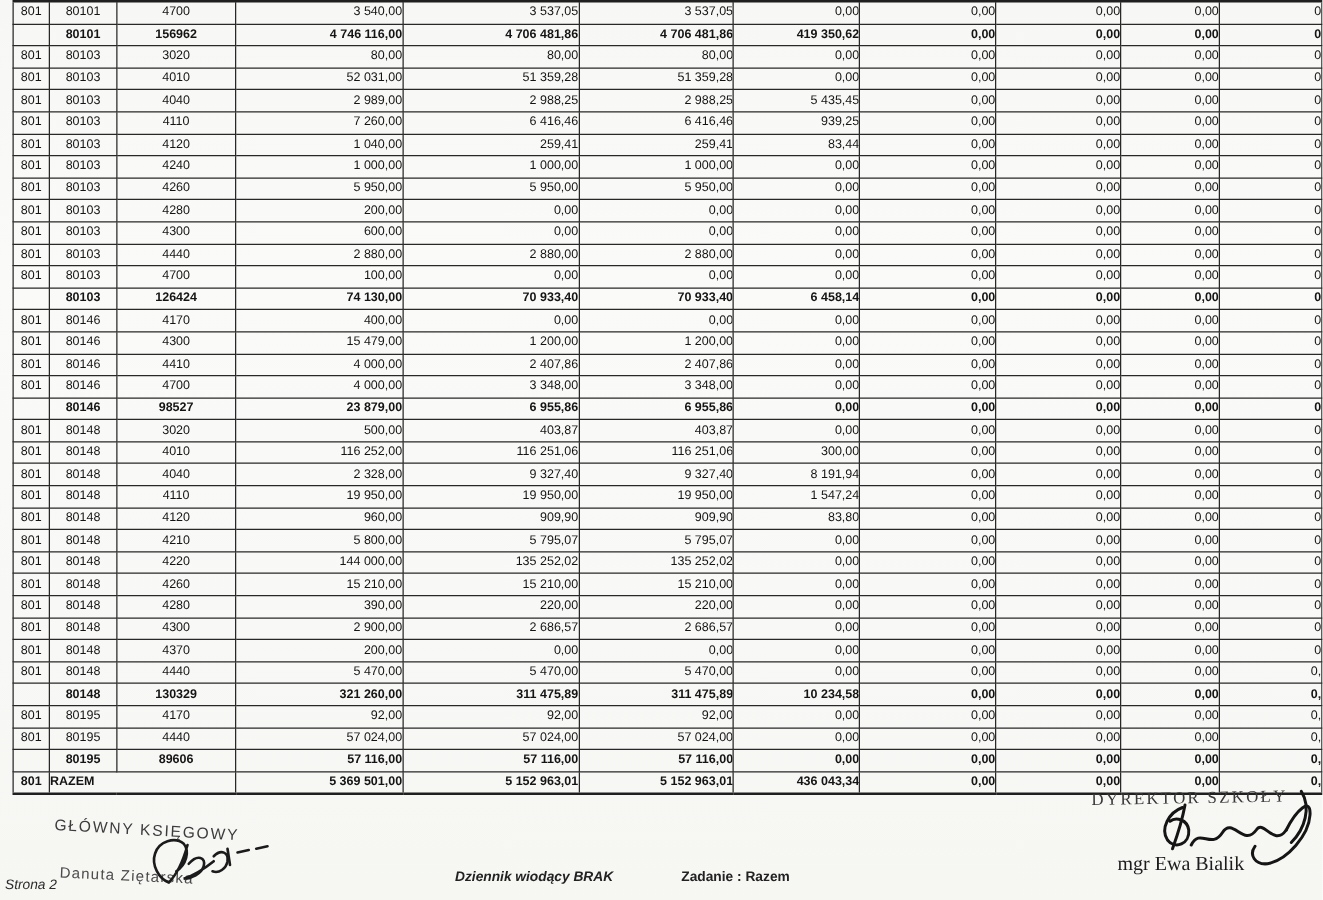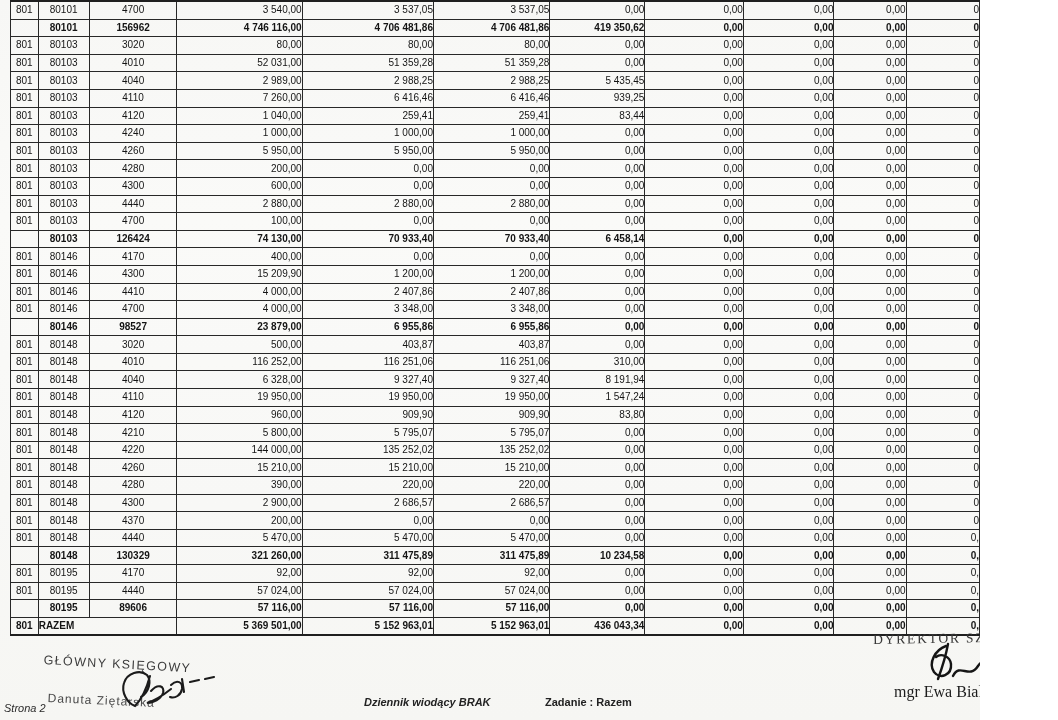--- a/index.html
+++ b/index.html
@@ -5,7 +5,7 @@
   html,body{margin:0;padding:0;}
   .page{
     position:relative;
-    width:980px;height:720px;
+    width:1058px;height:720px;
     background:
       linear-gradient(180deg, #f7f7f5 0%, #fafaf8 30%, #f8f8f6 70%, #f6f6f3 100%);
     overflow:hidden;

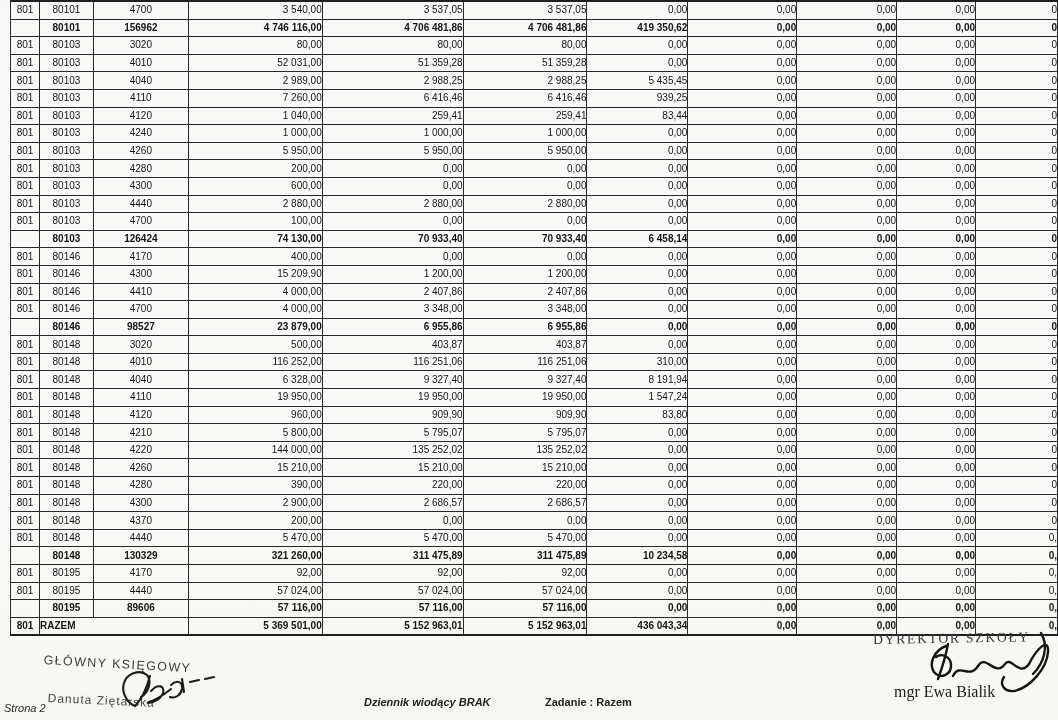--- a/index.html
+++ b/index.html
@@ -290,7 +290,7 @@
           <td class="c-center">801</td>
           <td class="c-center">80146</td>
           <td class="c-center">4300</td>
-          <td class="c-num">15 209,90</td>
+          <td class="c-num">15 479,00</td>
           <td class="c-num">1 200,00</td>
           <td class="c-num">1 200,00</td>
           <td class="c-num">0,00</td>

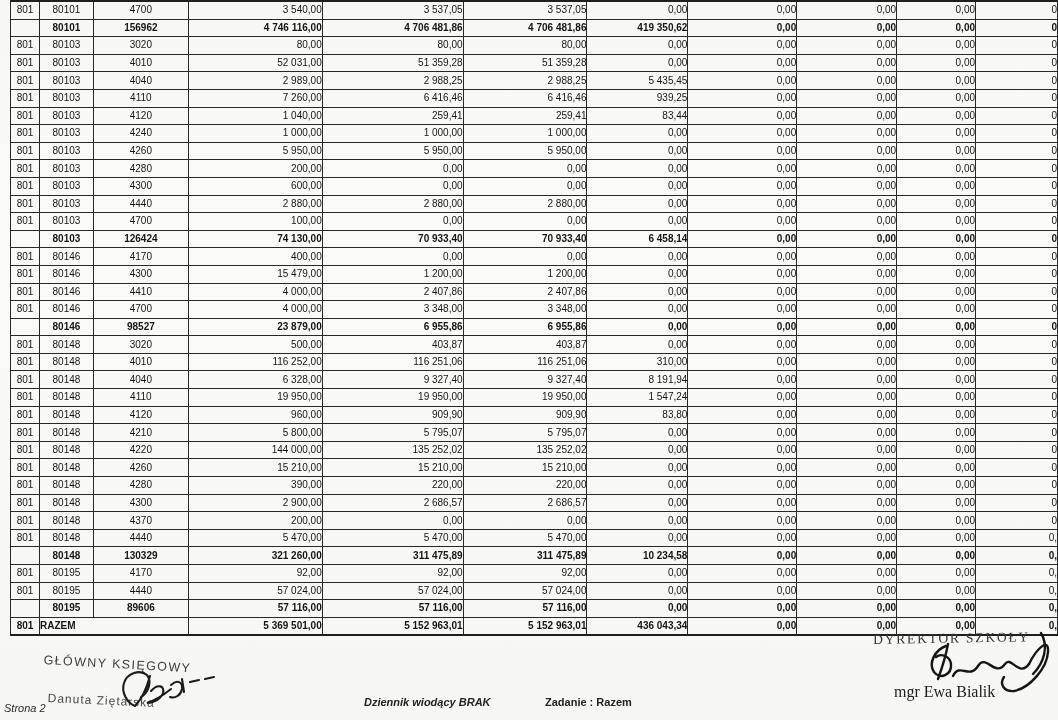--- a/index.html
+++ b/index.html
@@ -358,7 +358,7 @@
           <td class="c-num">116 252,00</td>
           <td class="c-num">116 251,06</td>
           <td class="c-num">116 251,06</td>
-          <td class="c-num">310,00</td>
+          <td class="c-num">300,00</td>
           <td class="c-num">0,00</td>
           <td class="c-num">0,00</td>
           <td class="c-num">0,00</td>

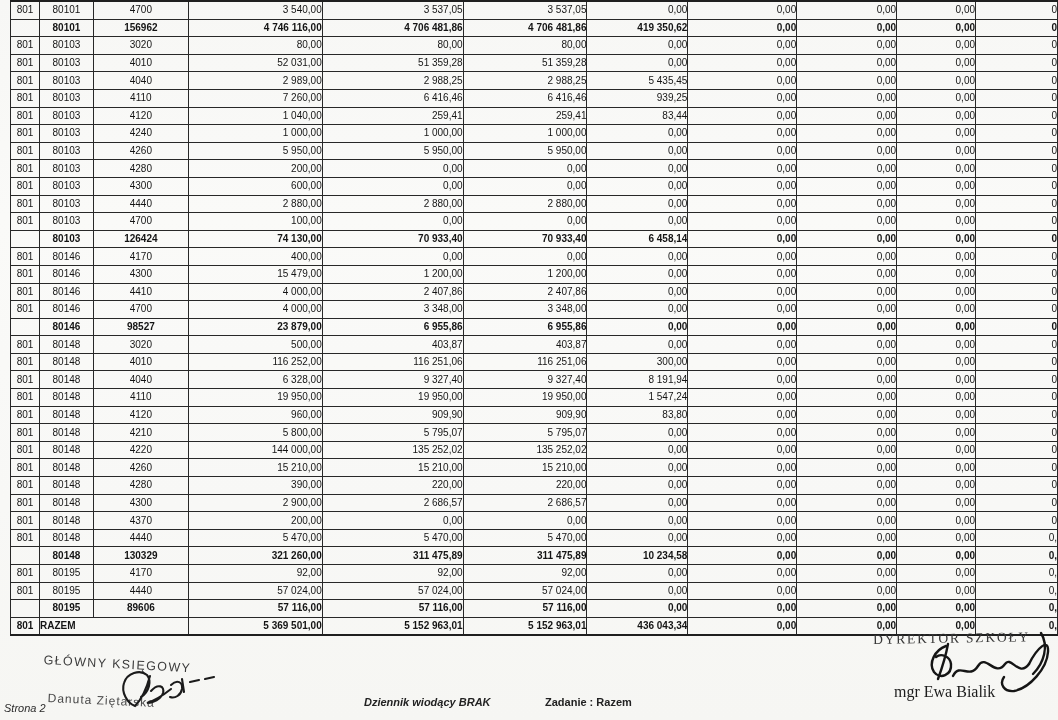--- a/index.html
+++ b/index.html
@@ -368,7 +368,7 @@
           <td class="c-center">801</td>
           <td class="c-center">80148</td>
           <td class="c-center">4040</td>
-          <td class="c-num">6 328,00</td>
+          <td class="c-num">2 328,00</td>
           <td class="c-num">9 327,40</td>
           <td class="c-num">9 327,40</td>
           <td class="c-num">8 191,94</td>

